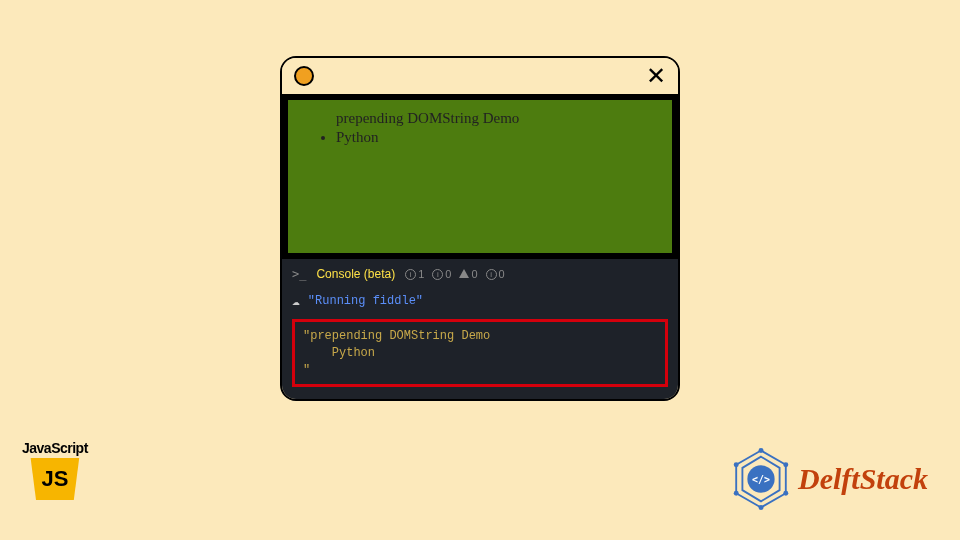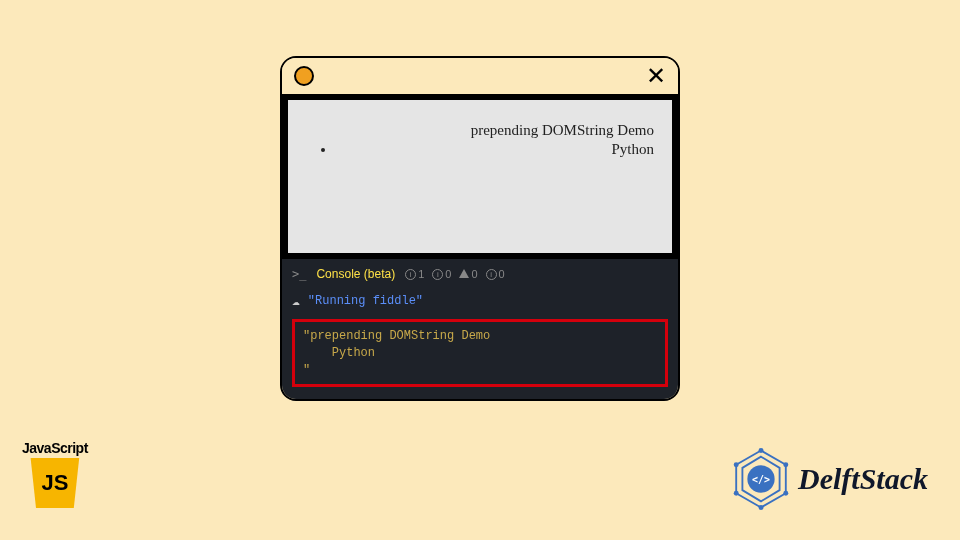--- a/index.html
+++ b/index.html
@@ -43,14 +43,13 @@
       line-height: 1;
     }
     .content-area {
-      background: #e5e5e5;
+      background: #4d7c0f;
       border: 6px solid #000;
       min-height: 165px;
-      padding: 22px 18px;
+      padding: 10px 18px;
       font-family: Georgia, 'Times New Roman', serif;
       font-size: 15px;
       color: #222;
-      text-align: right;
     }
     .content-area .line1 {
       margin-left: 30px;

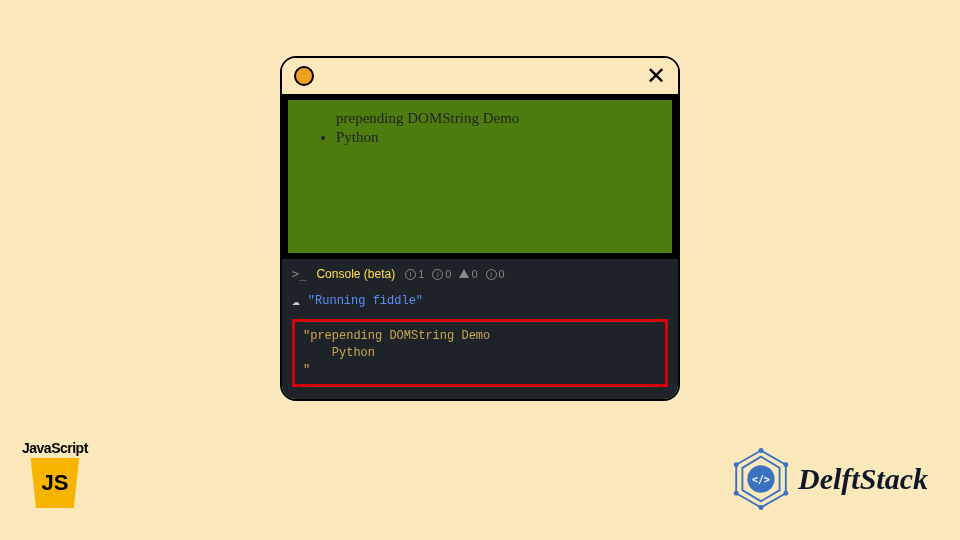--- a/index.html
+++ b/index.html
@@ -153,7 +153,7 @@
     }
     .js-badge {
       width: 54px;
-      height: 50px;
+      height: 42px;
       background: #f7b500;
       position: relative;
       margin-top: 2px;

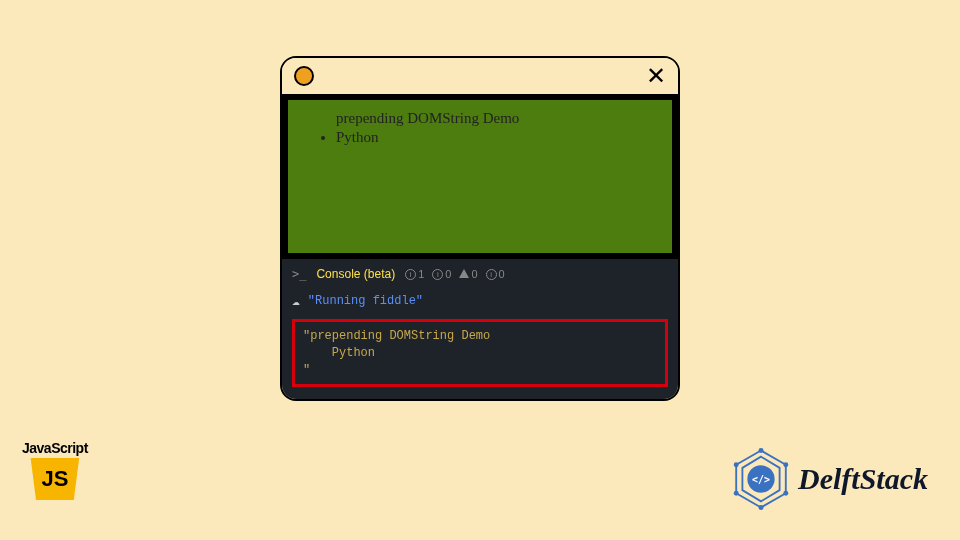--- a/index.html
+++ b/index.html
@@ -177,7 +177,7 @@
     .delft-text {
       font-size: 30px;
       font-weight: bold;
-      color: #0f172a;
+      color: #c2410c;
       font-style: italic;
       font-family: Georgia, serif;
     }

